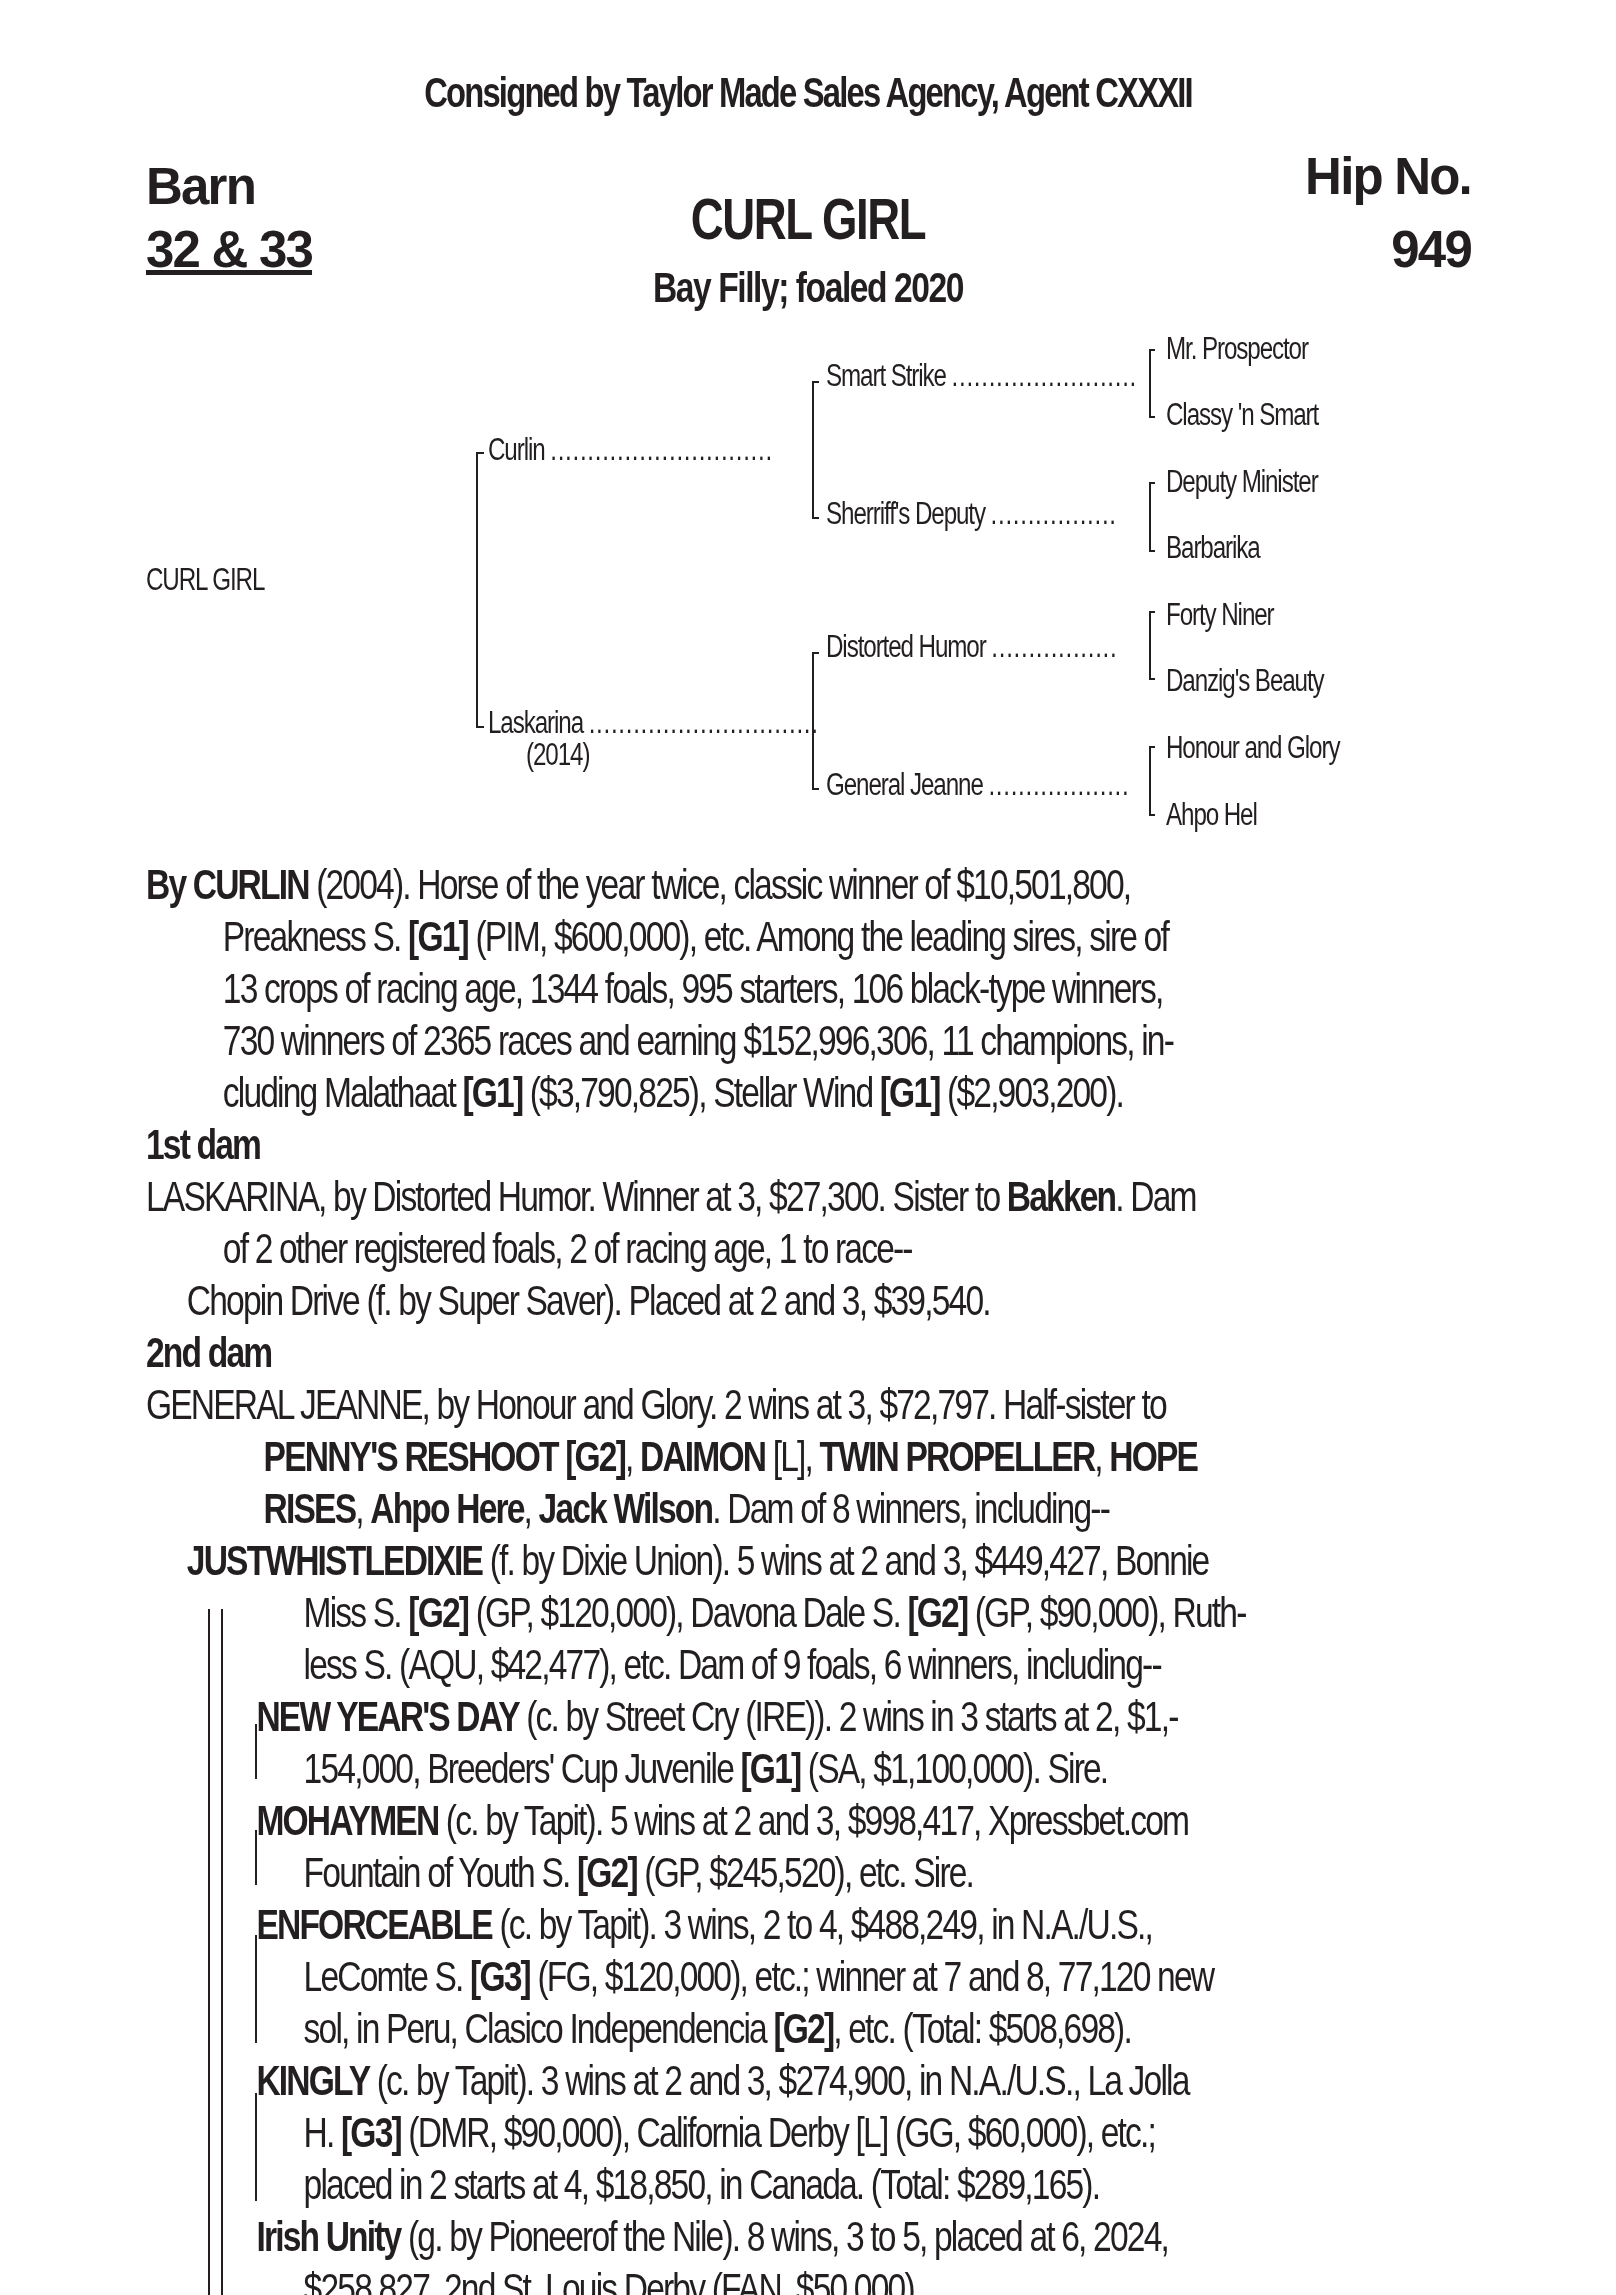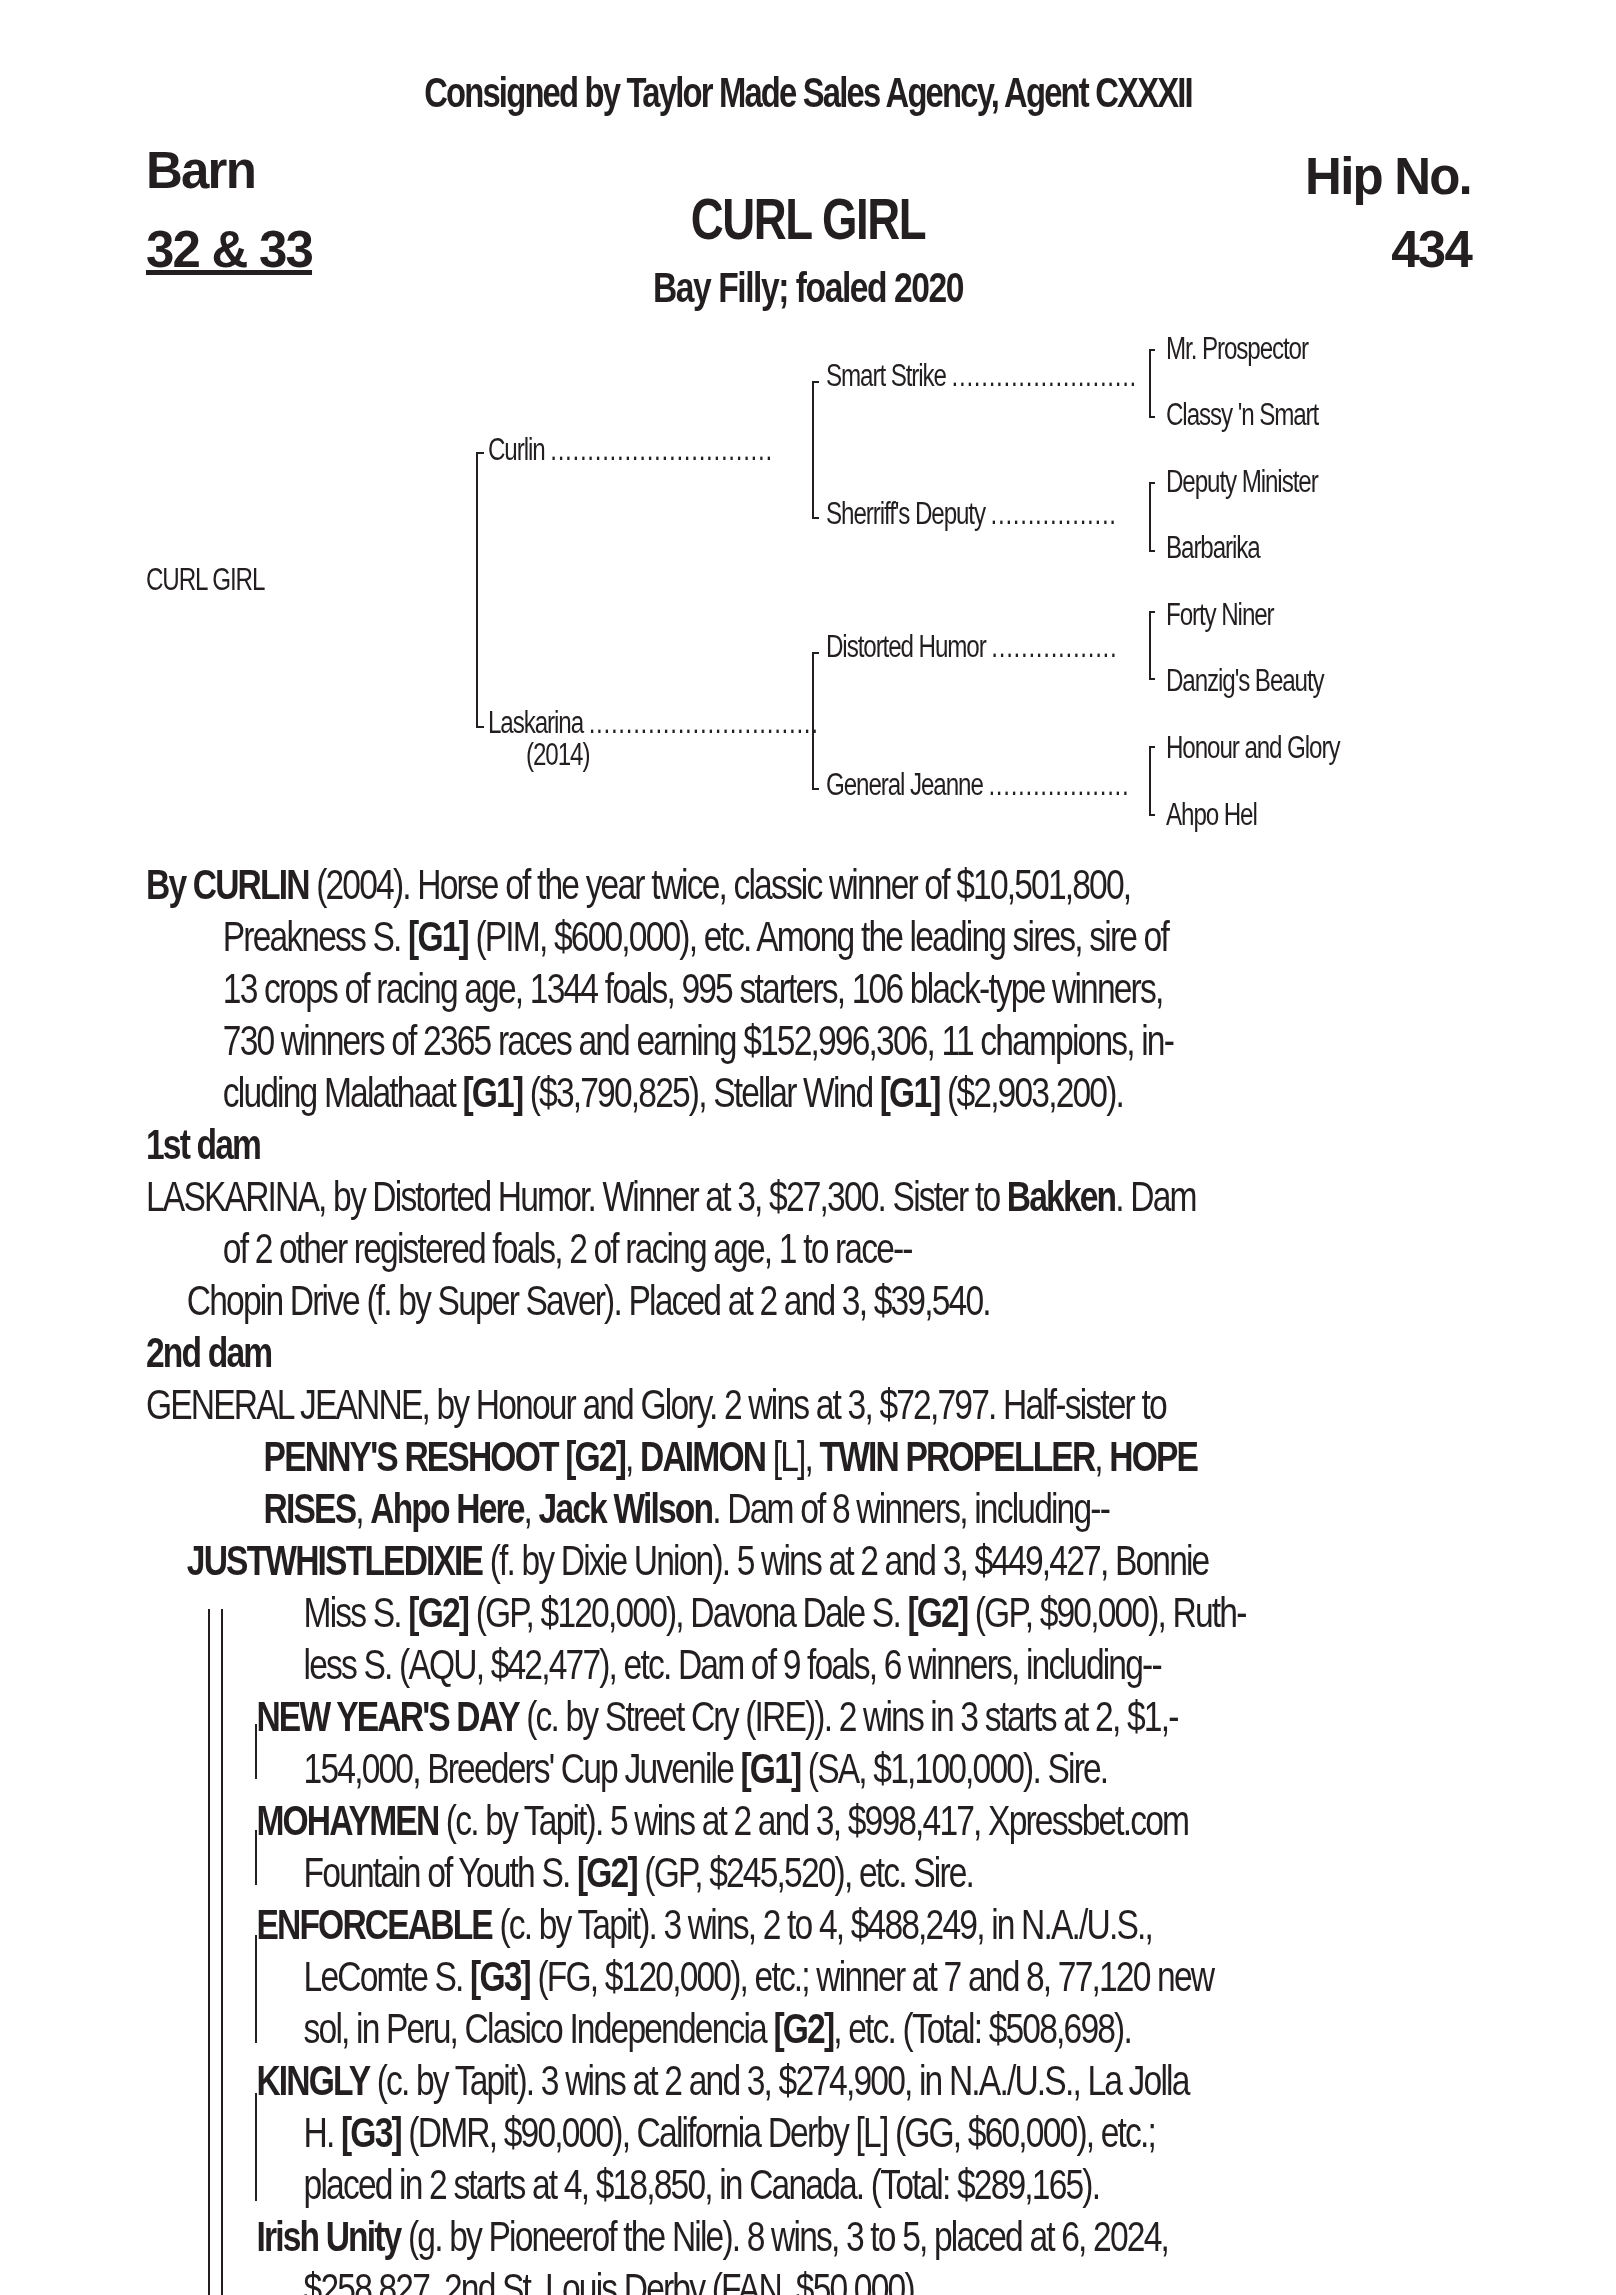--- a/index.html
+++ b/index.html
@@ -13,7 +13,7 @@
   .consignor { position: absolute; top: 69px; left: 0; width: 1616px; text-align: center;
     font-weight: bold; font-size: 42px; letter-spacing: -2.3px; transform: scaleX(0.78); transform-origin: center; }
   .barn-label, .barn-val, .hip-label, .hip-val { position: absolute; font-weight: bold; font-size: 51px; letter-spacing: -1.8px; }
-  .barn-label { left: 146px; top: 141px; }
+  .barn-label { left: 146px; top: 157px; }
   .barn-val { left: 146px; top: 220px; text-decoration: underline; }
   .hip-label { right: 145px; top: 147px; }
   .hip-val { right: 145px; top: 220px; }

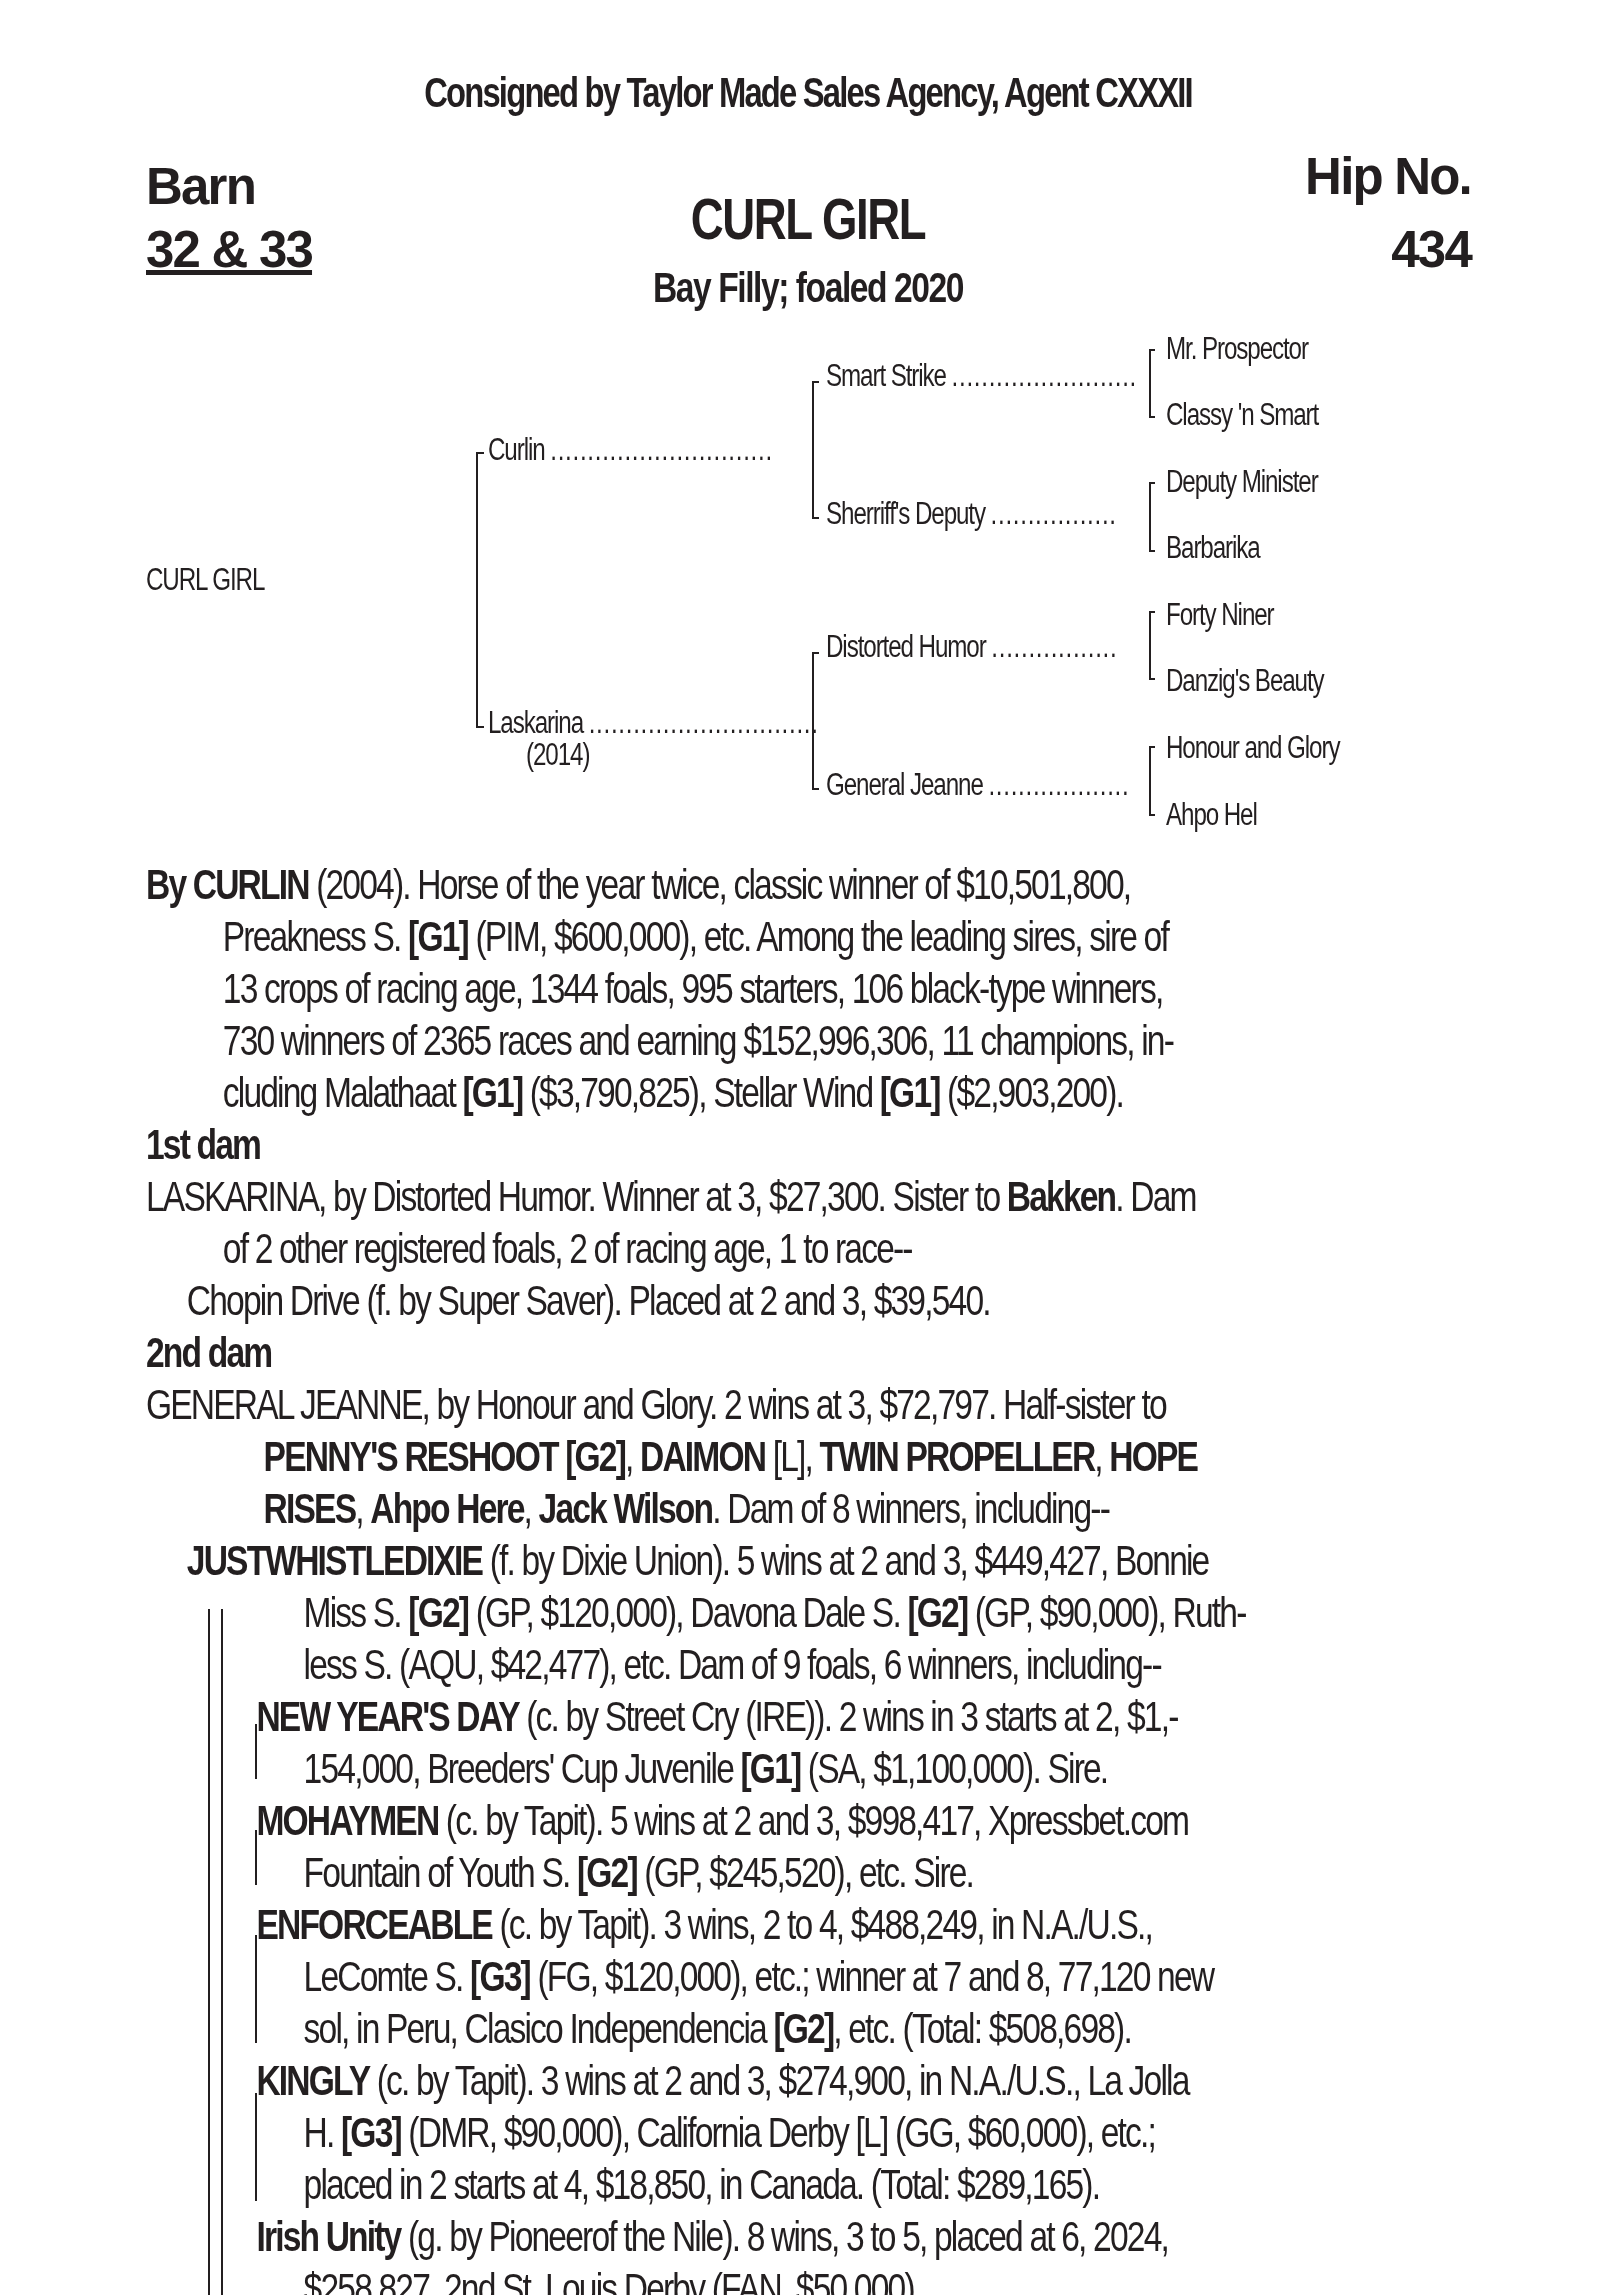--- a/index.html
+++ b/index.html
@@ -49,7 +49,7 @@
   <div class="barn-label">Barn</div>
   <div class="barn-val">32 &amp; 33</div>
   <div class="hip-label">Hip No.</div>
-  <div class="hip-val">434</div>
+  <div class="hip-val">949</div>
   <div class="horse-name">CURL GIRL</div>
   <div class="horse-desc">Bay Filly; foaled 2020</div>
 

